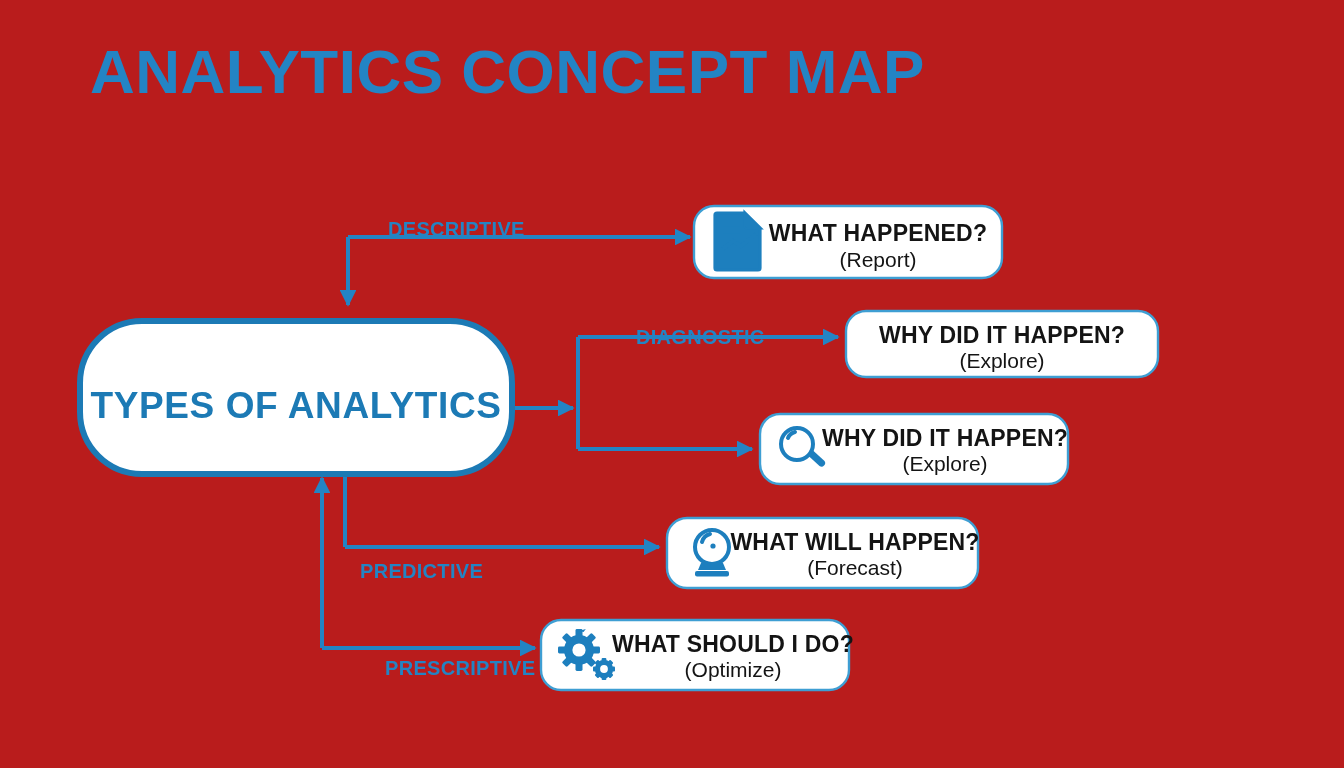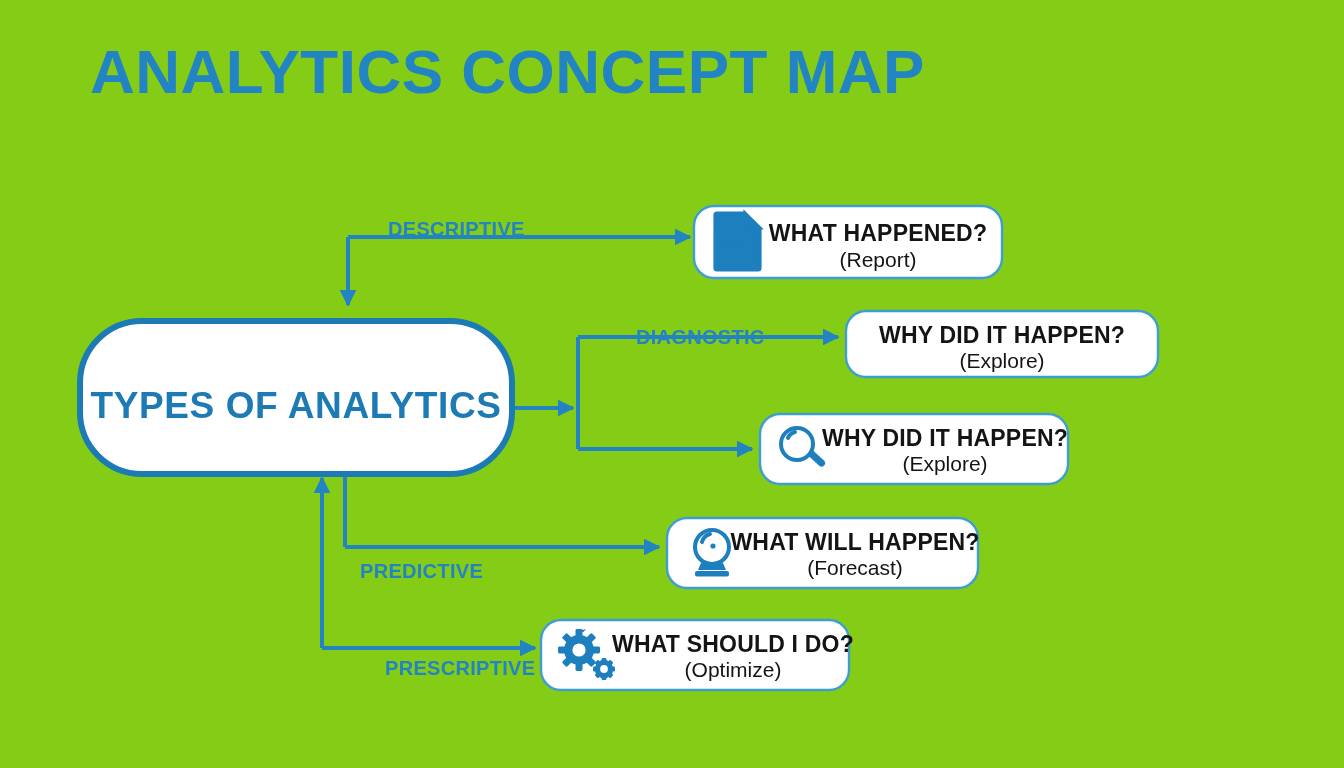--- a/index.html
+++ b/index.html
@@ -18,7 +18,7 @@
     position: relative;
     width: 1344px;
     height: 768px;
-    background: #84cc16;
+    background: #b91c1c;
   }
   #diagram-svg {
     position: absolute;

